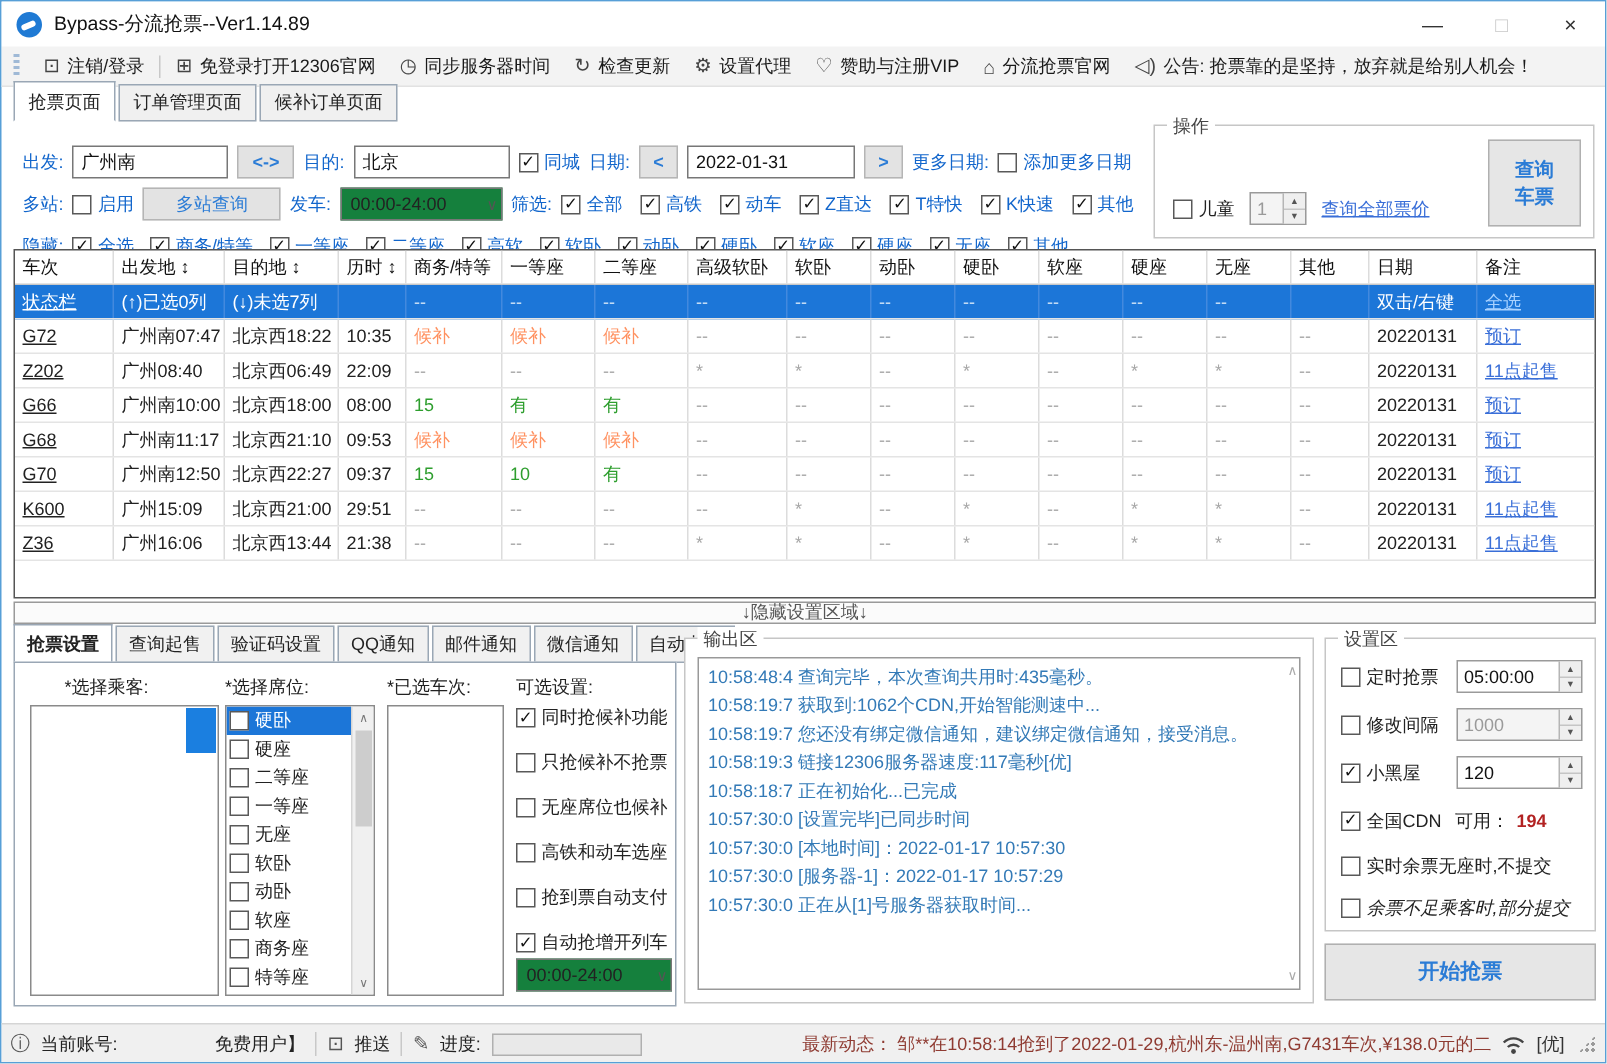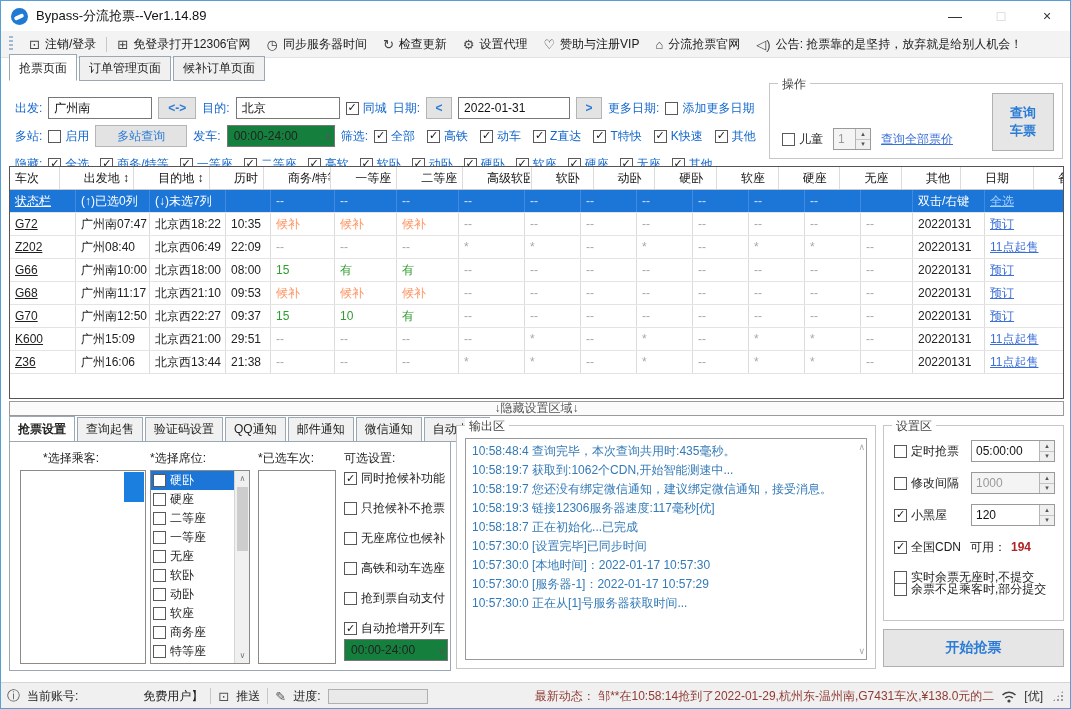--- a/index.html
+++ b/index.html
@@ -55,7 +55,7 @@
   .bigbtn{background:#e6e6e6;border:1px solid #b0b0b0;color:#2b7cd6;font-weight:bold;display:flex;align-items:center;justify-content:center;text-align:center;}
   
   #ttable{position:absolute;left:8px;top:165px;width:1055px;height:233px;border:1px solid #555;background:#fff;overflow:hidden;}
-  .thead{display:flex;height:23px;border-bottom:1px solid #c9c9c9;gap:19px;}
+  .thead{display:flex;height:23px;border-bottom:1px solid #c9c9c9;}
   .trow{display:flex;height:23px;border-bottom:1px solid #e4e4e4;}
   .tcell{padding:0 5px;display:flex;align-items:center;border-right:1px solid #dcdcdc;overflow:hidden;white-space:nowrap;}
   .tcell.th{color:#111;}

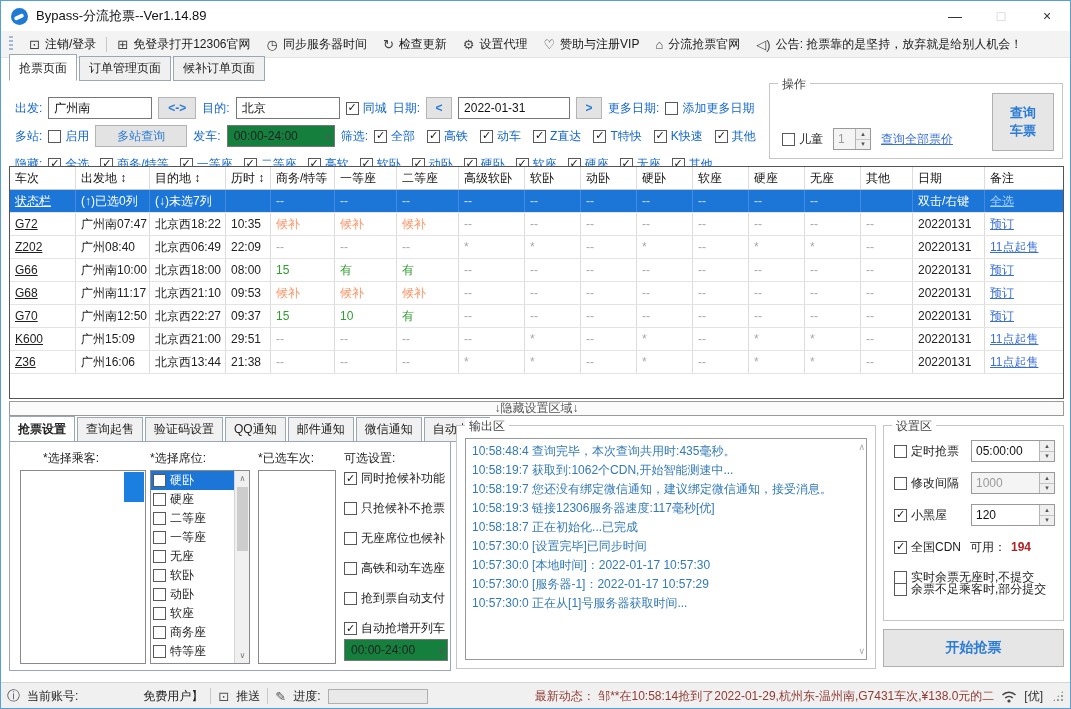--- a/index.html
+++ b/index.html
@@ -660,7 +660,7 @@
         <span class="cblabel">实时余票无座时,不提交</span>
       </span>
     </div>
-    <div class="srow" style="top:152px;">
+    <div class="srow" style="top:168px;font-style:italic;">
       <span class="cbwrap">
         <span class="cbbox"></span>
         <span class="cblabel">余票不足乘客时,部分提交</span>

